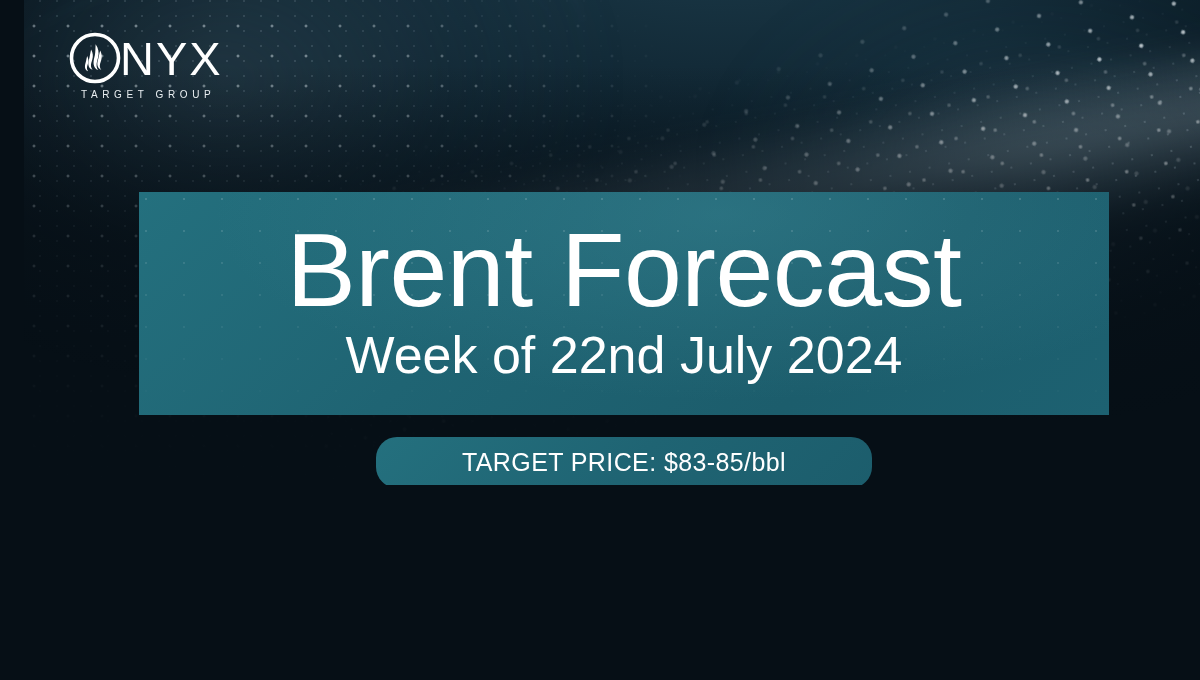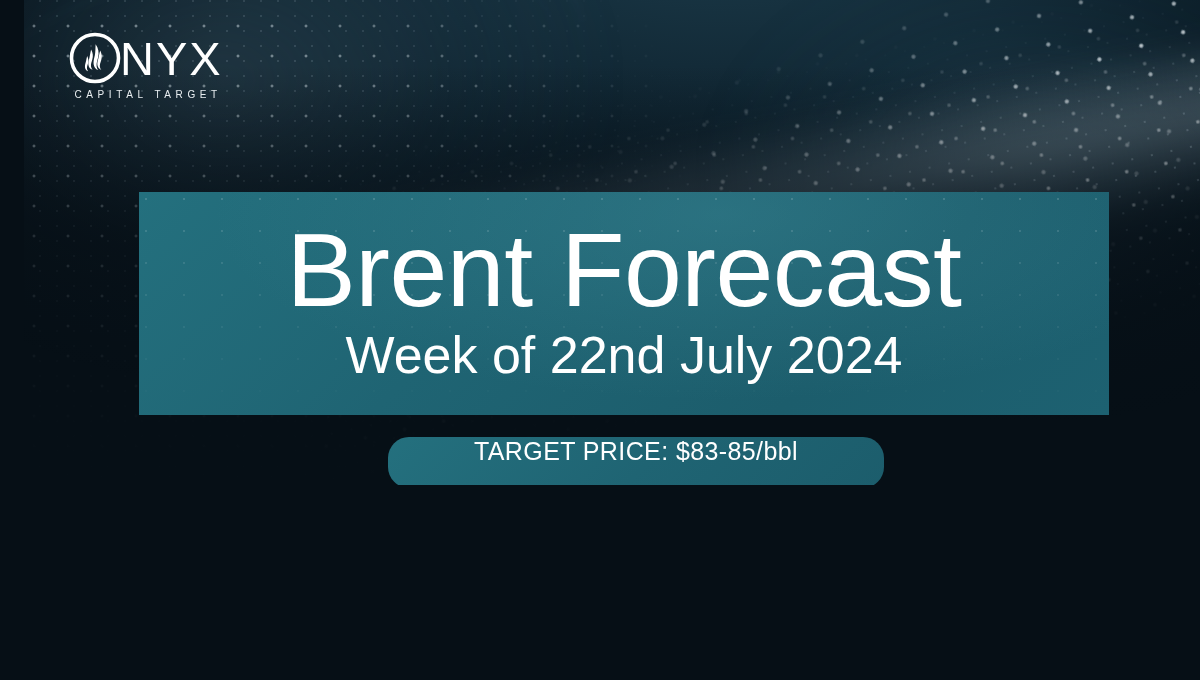--- a/index.html
+++ b/index.html
@@ -246,7 +246,7 @@
       </span>
       <span class="logo-nyx">NYX</span>
     </div>
-    <div class="logo-sub">CAPITAL TARGET</div>
+    <div class="logo-sub">TARGET GROUP</div>
   </div>
 
   <div class="title-banner">

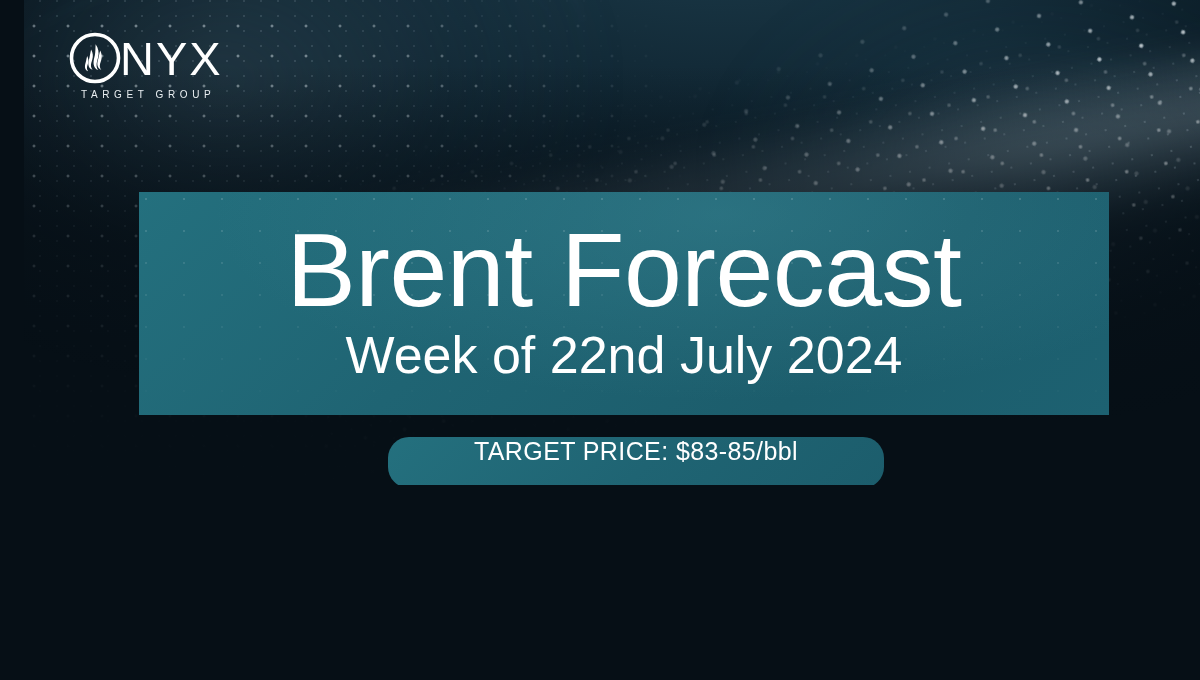--- a/index.html
+++ b/index.html
@@ -190,10 +190,10 @@
 
   
   .target-box{
-    position:absolute; left:364px; top:437px;
+    position:absolute; left:352px; top:437px;
     width:496px; height:51px;
     background:linear-gradient(135deg,#24707e 0%, #1f6473 52%, #1c5d6c 100%);
-    display:flex; align-items:flex-start; justify-content:center;
+    display:flex; align-items:center; justify-content:center;
     z-index:5;
     border-radius:21px;
   }

